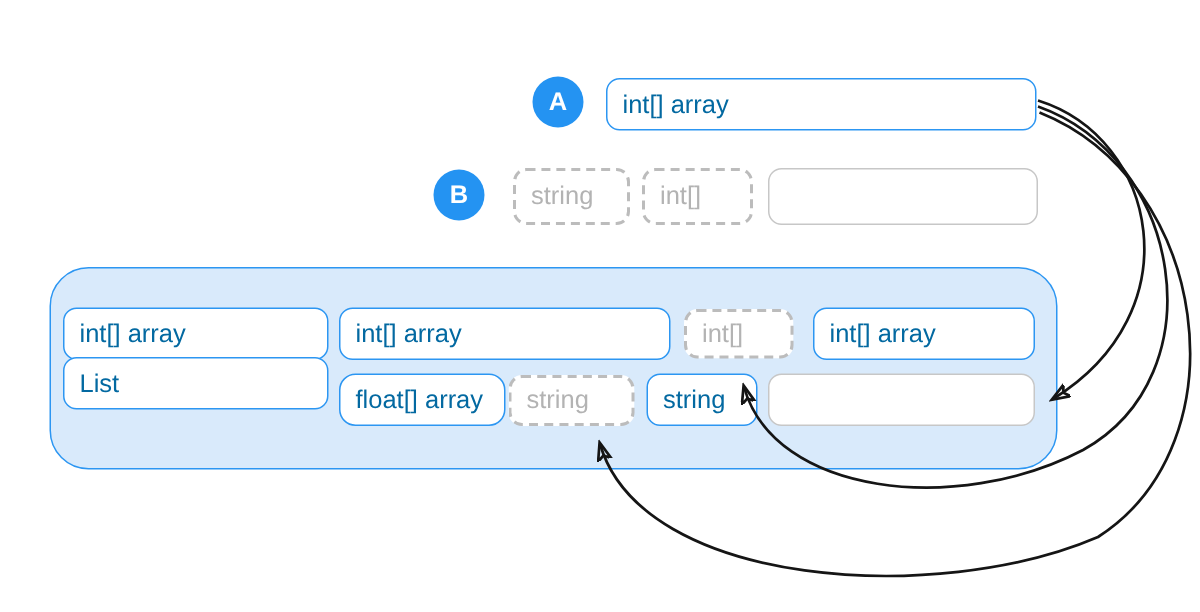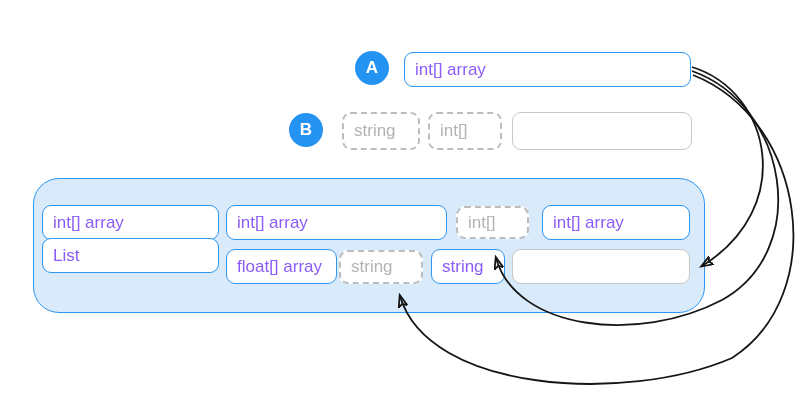--- a/index.html
+++ b/index.html
@@ -22,7 +22,7 @@
     background:#ffffff;border-radius:9px;
     display:flex;align-items:center;
     padding:0 10px;
-    font-size:17px;color:#8b5cf6;
+    font-size:17px;color:#0369a1;
     white-space:nowrap;
   }
   .slot.blue{border:1.7px solid #2C96F2;}

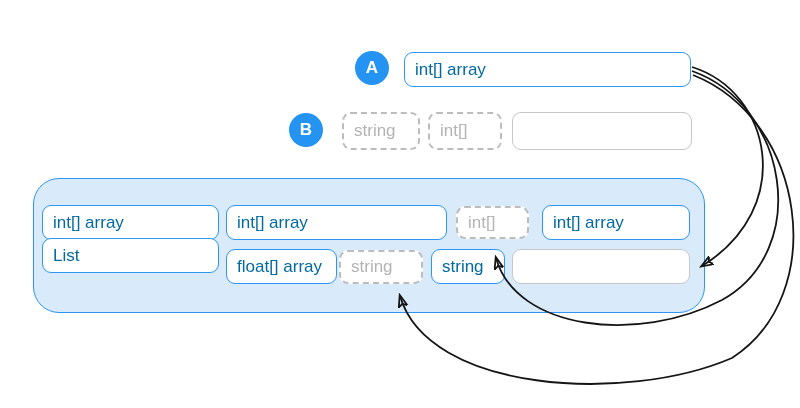--- a/index.html
+++ b/index.html
@@ -66,7 +66,7 @@
   <div class="slot blue" style="left:542px;top:205px;width:148px;height:35px;">int[] array</div>
 
   <div class="slot blue" style="left:42px;top:238px;width:177px;height:35px;">List</div>
-  <div class="slot blue" style="left:226px;top:249px;width:111px;height:35px;">float[] array</div>
+  <div class="slot blue" style="left:226px;top:249px;width:111px;height:35px;border-radius:11px;">float[] array</div>
   <div class="slot dashed" style="left:339px;top:250px;width:84px;height:34px;">string</div>
   <div class="slot blue" style="left:431px;top:249px;width:74px;height:35px;">string</div>
   <div class="slot gray" style="left:512px;top:249px;width:178px;height:35px;"></div>

